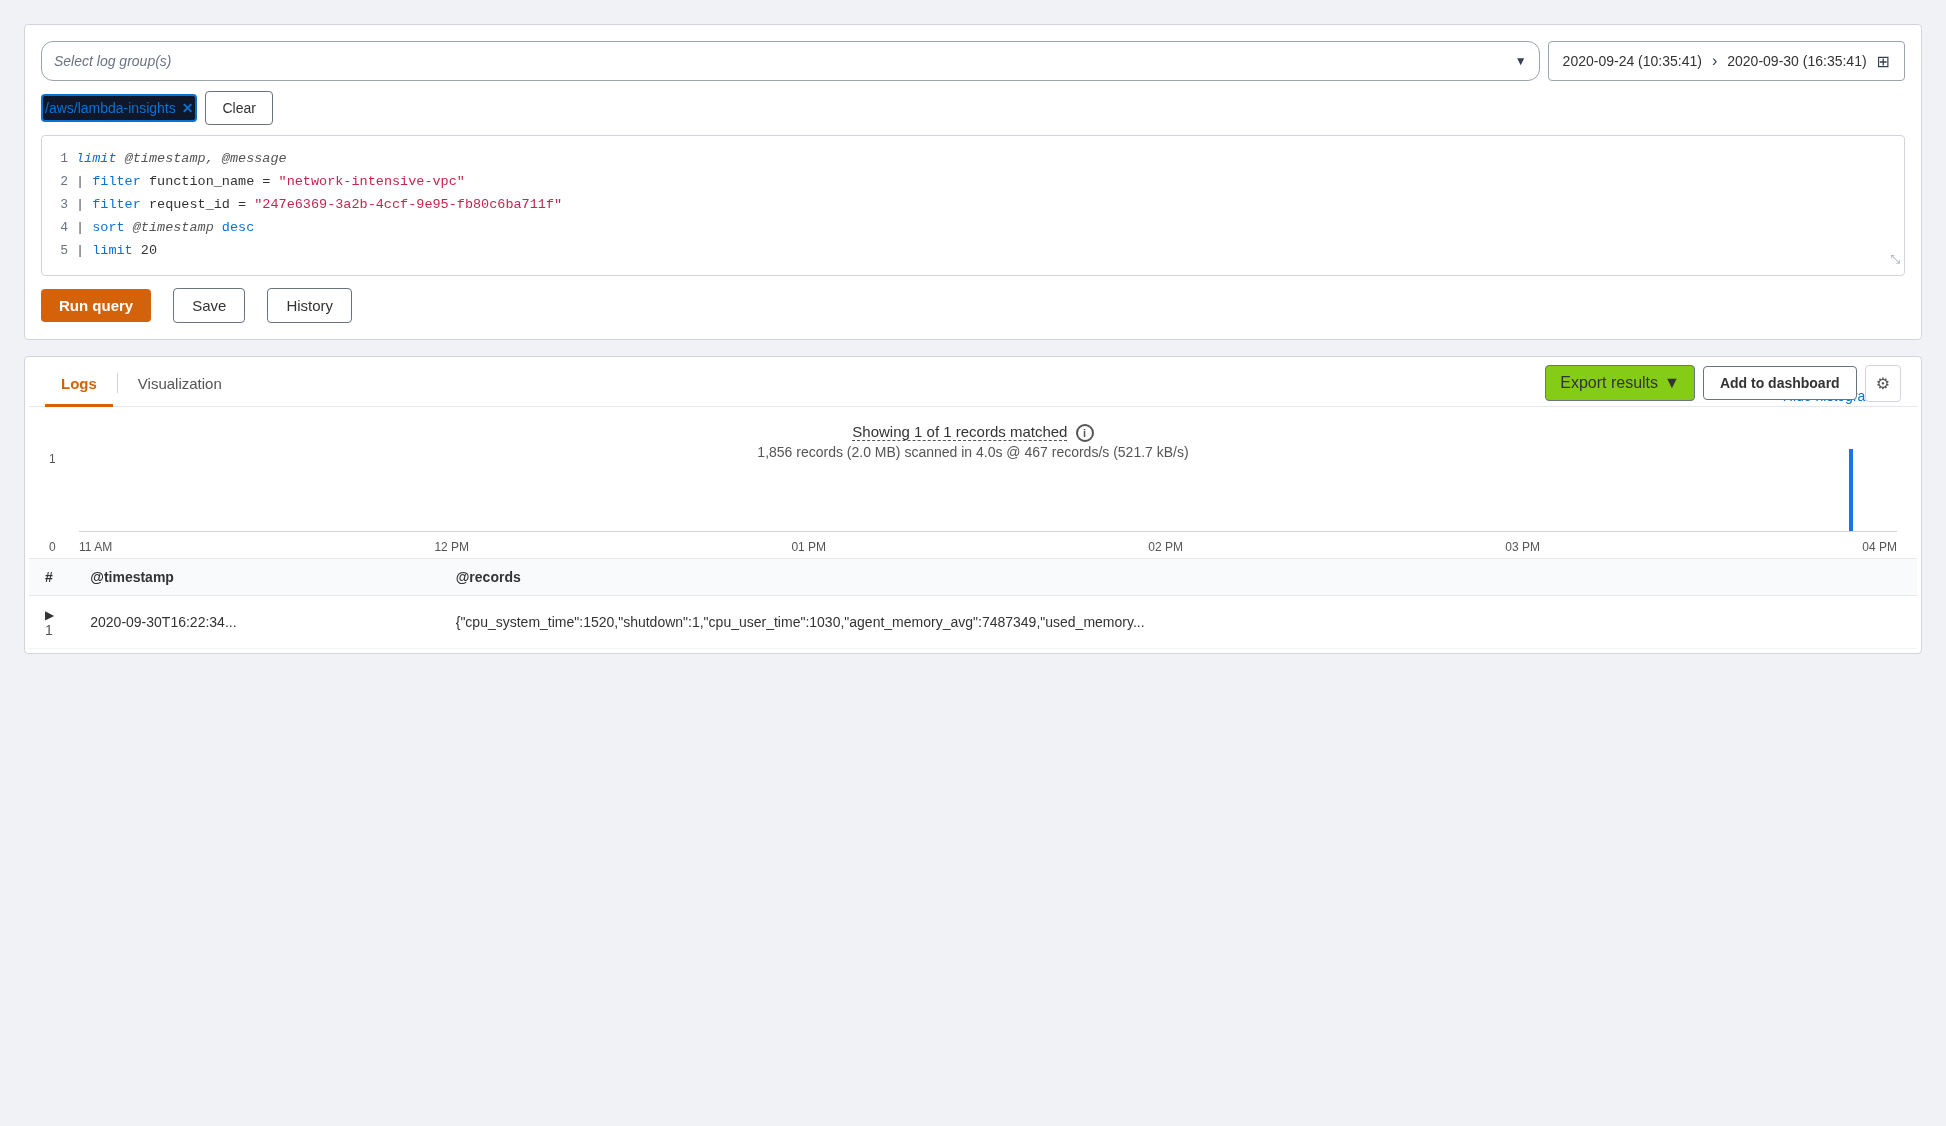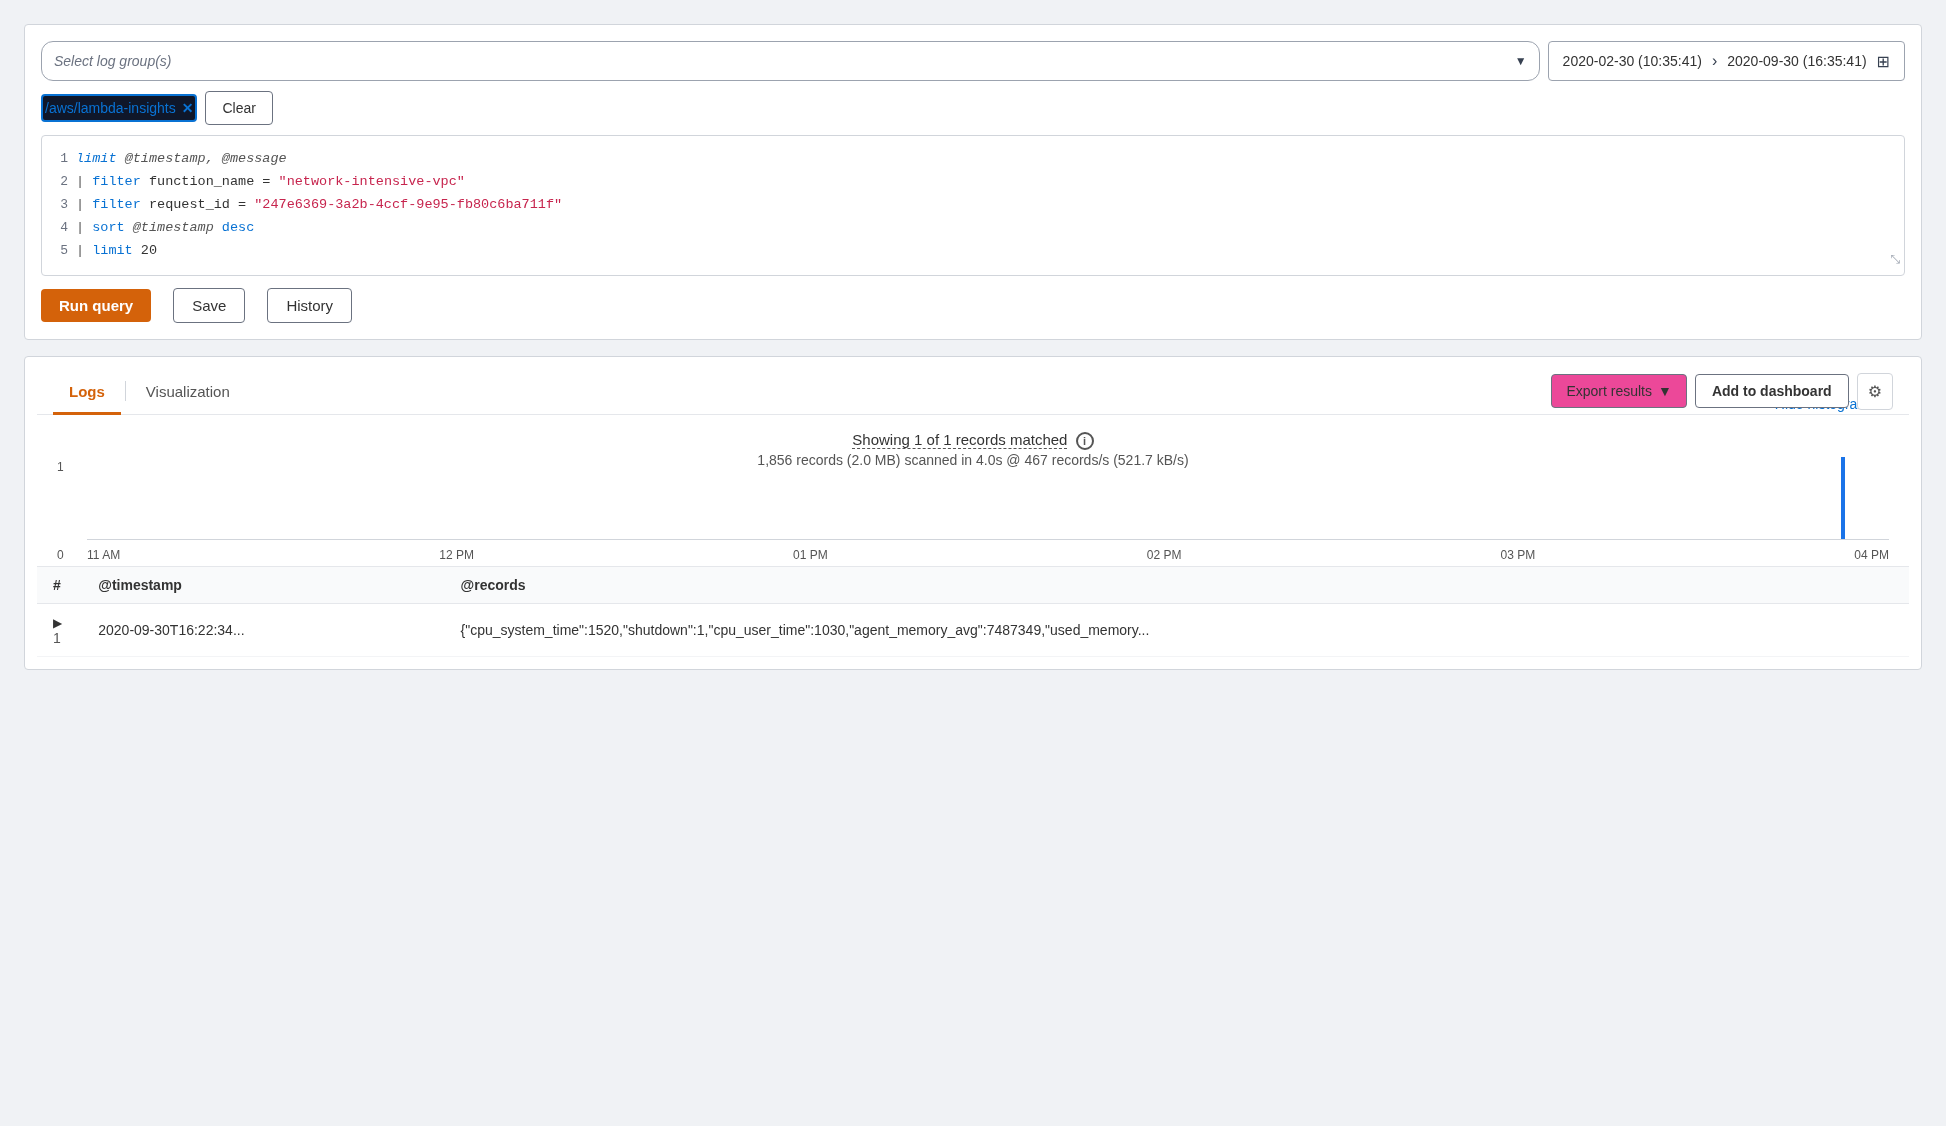--- a/index.html
+++ b/index.html
@@ -383,7 +383,7 @@
       <span class="chevron">▼</span>
     </div>
     <div class="date-range">
-      <span>2020-02-30 (10:35:41)</span>
+      <span>2020-09-24 (10:35:41)</span>
       <span class="arrow">›</span>
       <span>2020-09-30 (16:35:41)</span>
       <span class="cal-icon">⊞</span>

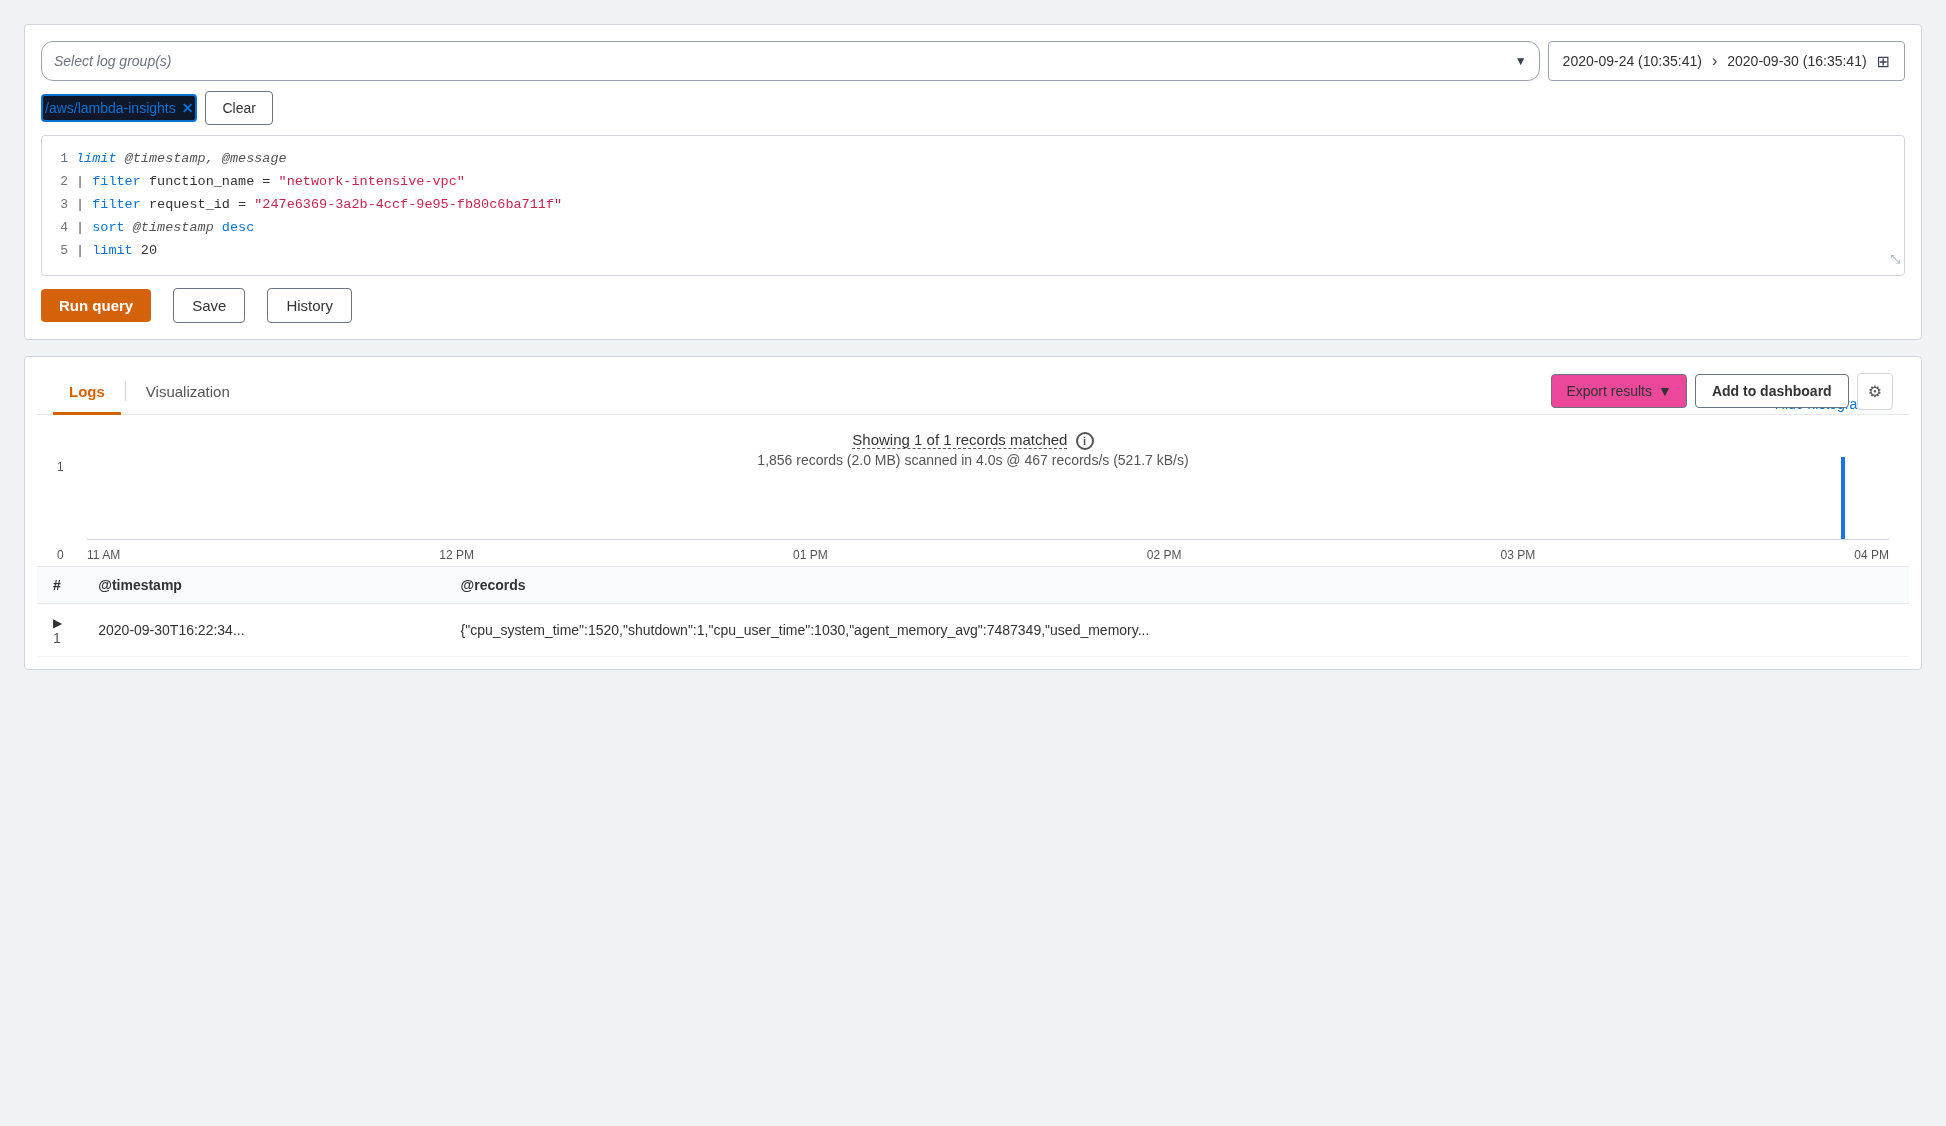--- a/index.html
+++ b/index.html
@@ -192,7 +192,7 @@
       border: 1px solid #d1d5db;
       border-radius: 4px;
       margin: 0 24px 24px 24px;
-      padding: 12px;
+      padding: 4px;
     }
 
     .tabs-bar {

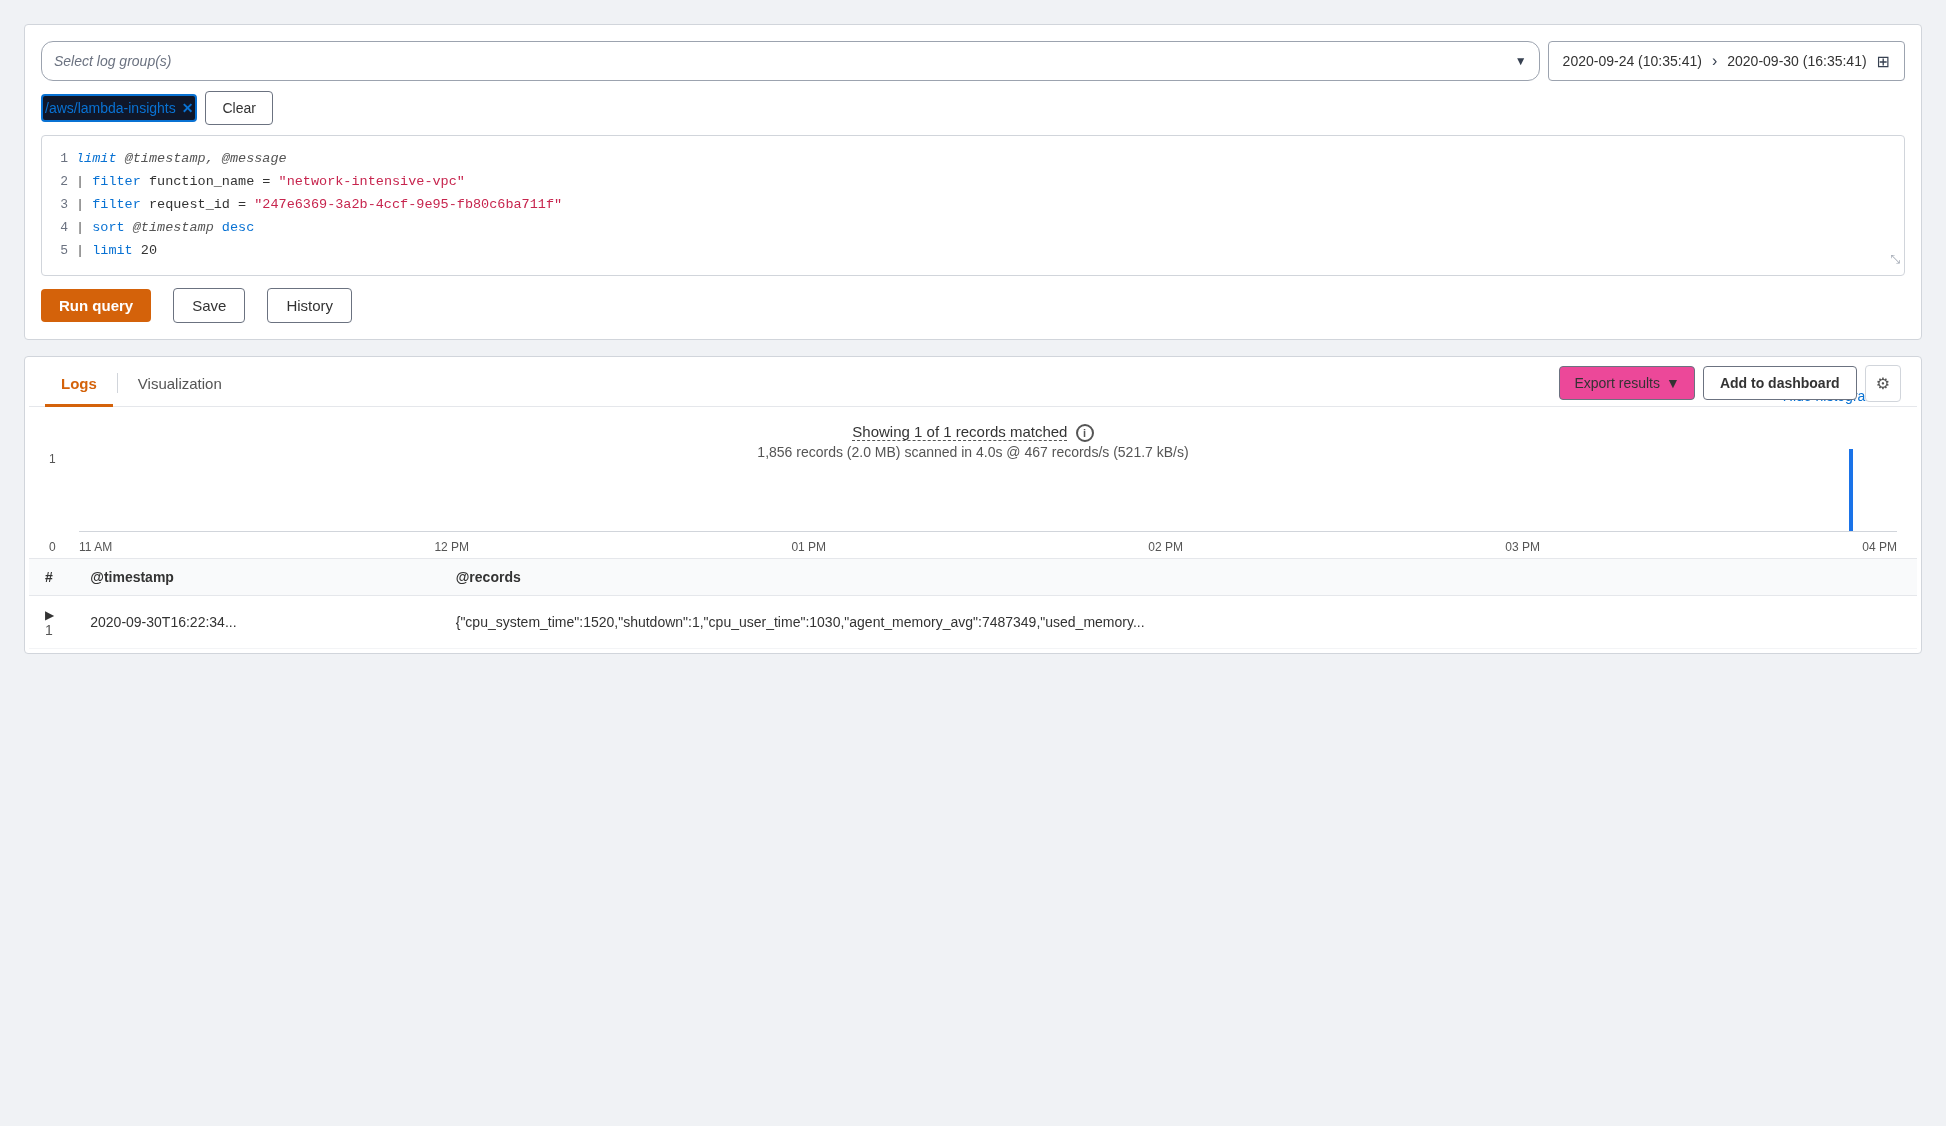--- a/index.html
+++ b/index.html
@@ -237,9 +237,9 @@
     .export-btn {
       border: 1px solid #6b7280;
       border-radius: 4px;
-      background: #ec4899;
+      background: #84cc16;
       padding: 8px 14px;
-      font-size: 14px;
+      font-size: 16px;
       cursor: pointer;
       color: #333;
       display: flex;

